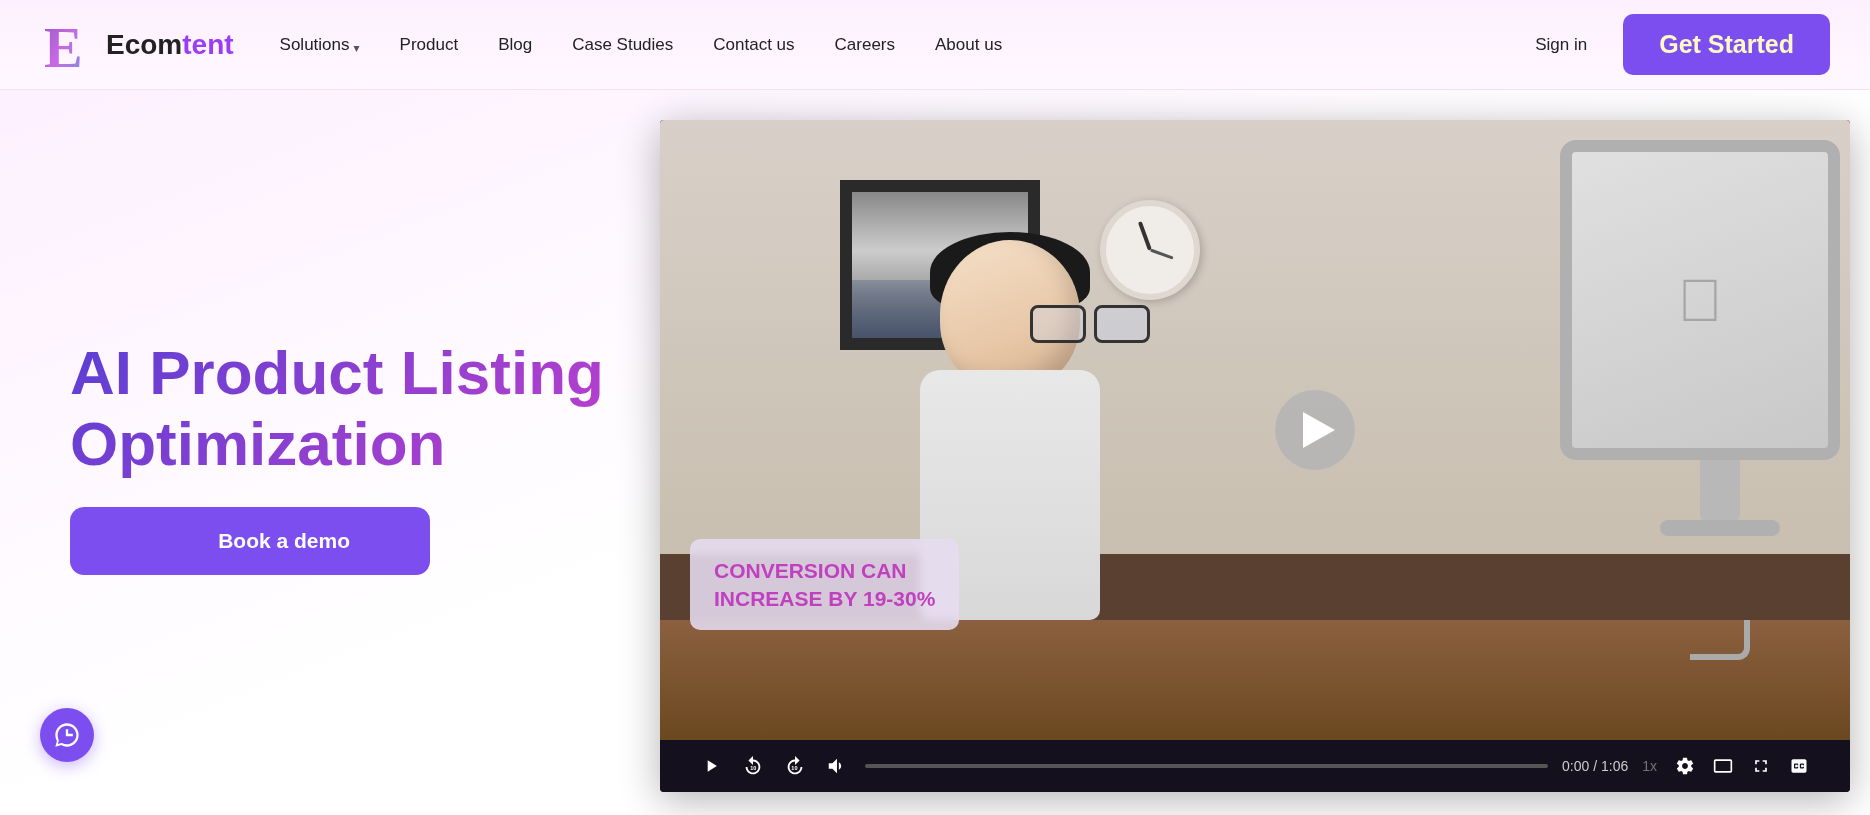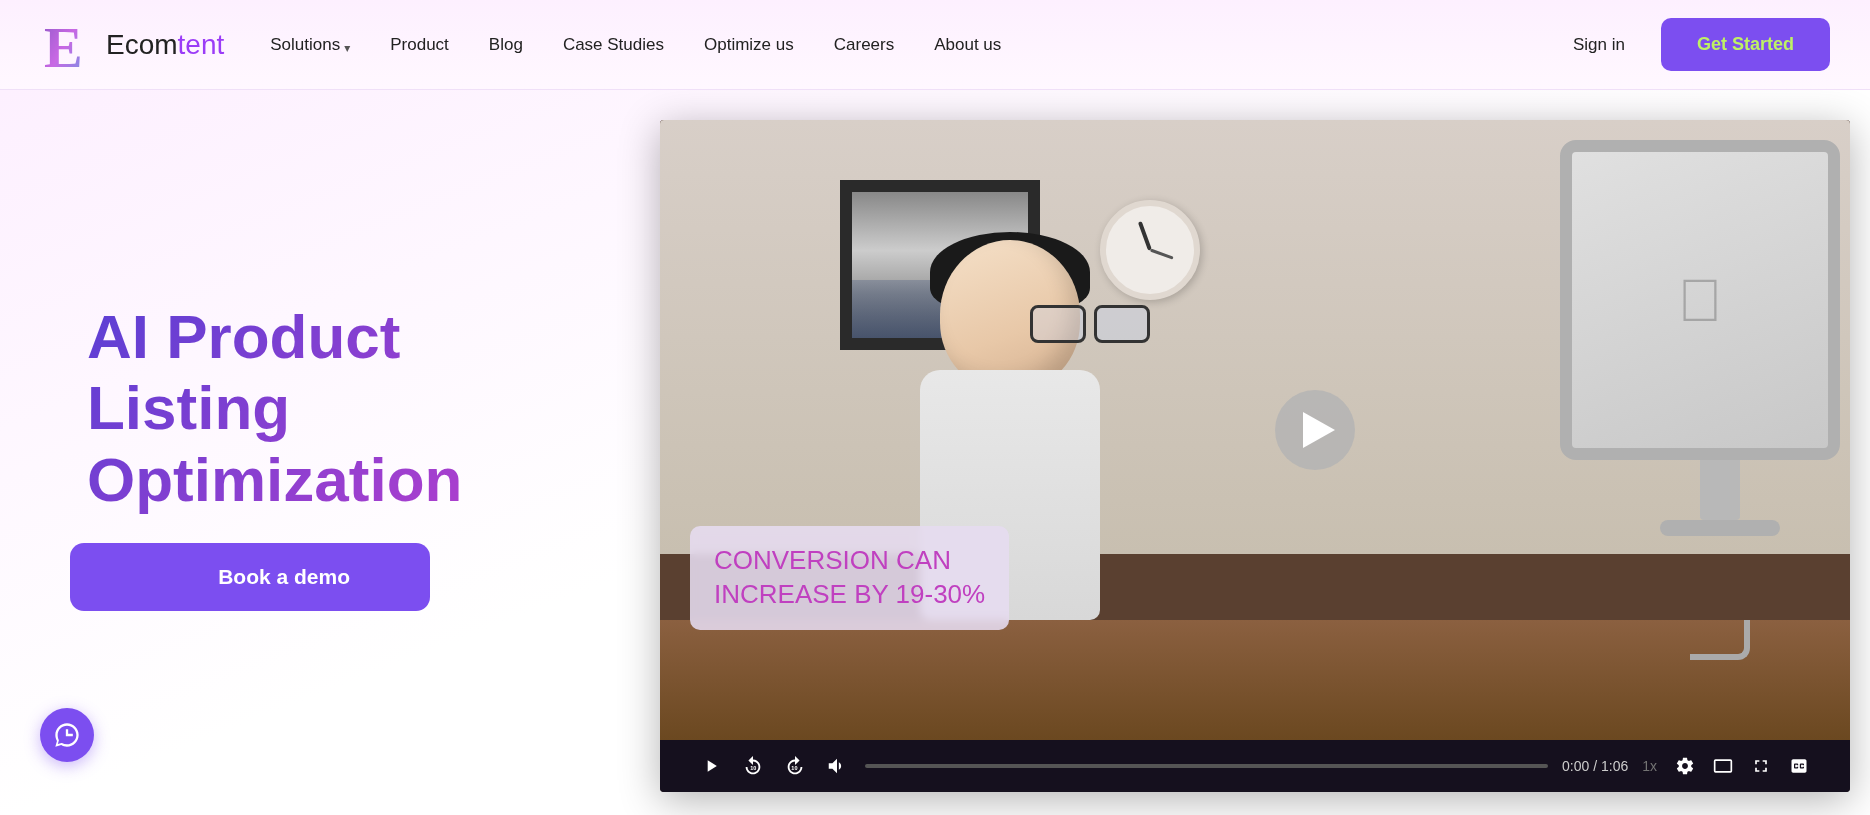--- a/index.html
+++ b/index.html
@@ -29,7 +29,7 @@
     }
     .logo-text {
       font-size: 28px;
-      font-weight: 400;
+      font-weight: 700;
     }
     .logo-ecom { color: #222; }
     .logo-tent { color: #9b3cf7; }

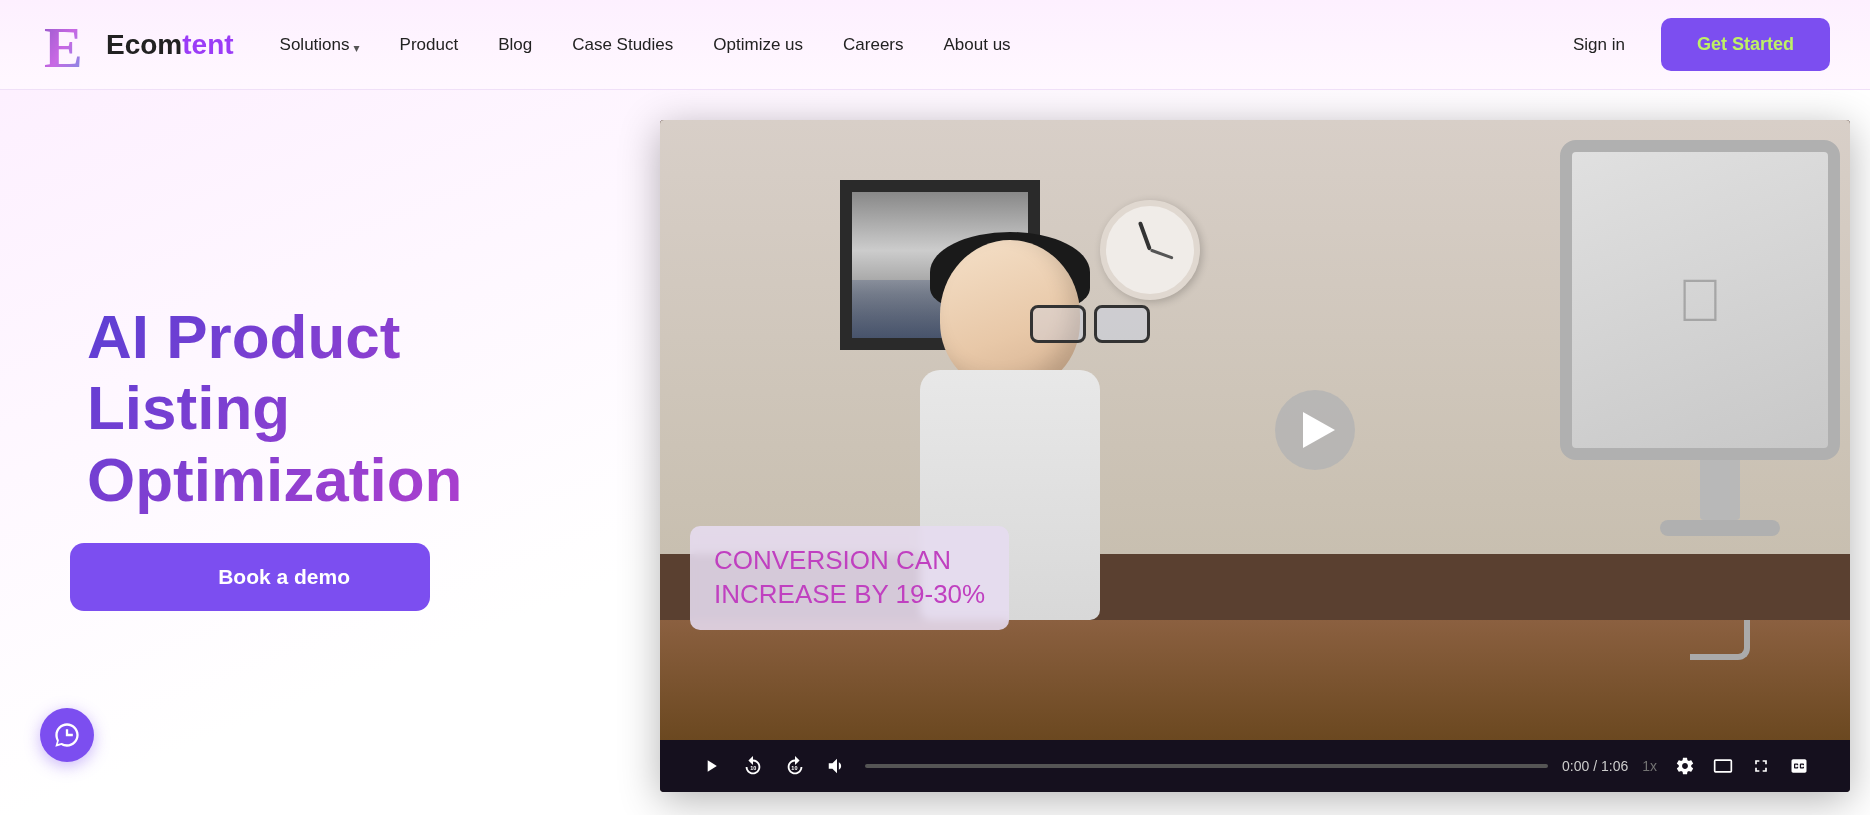--- a/index.html
+++ b/index.html
@@ -507,7 +507,7 @@
       <span>Case Studies</span>
     </a>
     <a class="nav-item" href="#">
-      <span>Optimize us</span>
+      <span>Contact us</span>
     </a>
     <a class="nav-item" href="#">
       <span>Careers</span>

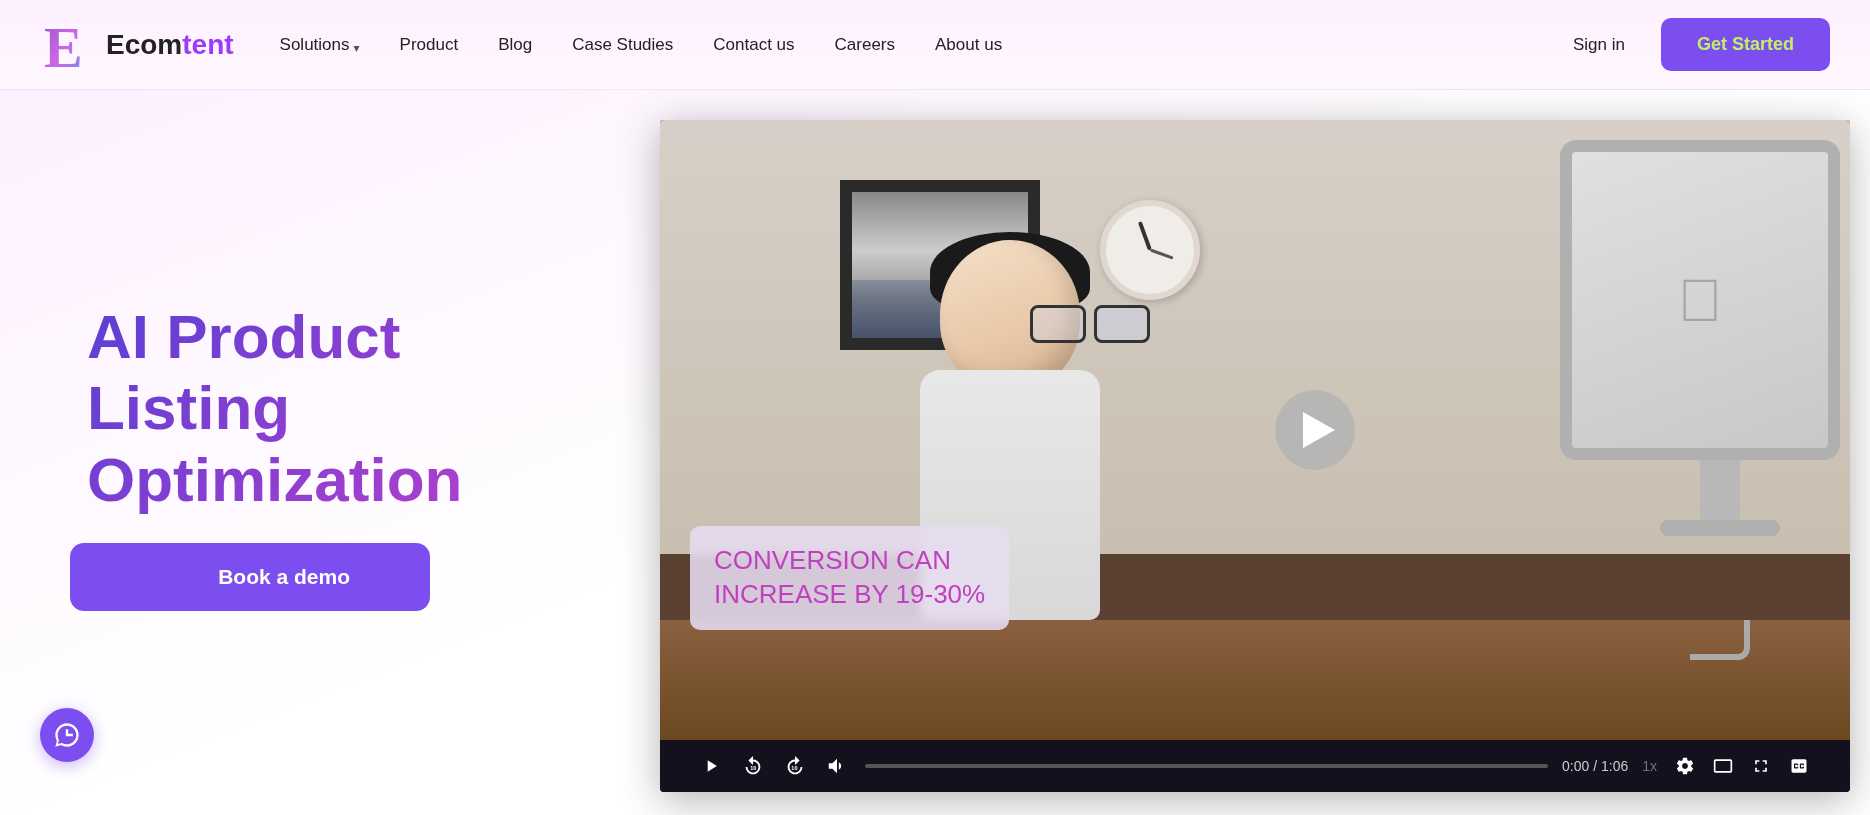--- a/index.html
+++ b/index.html
@@ -70,11 +70,11 @@
     }
     .get-started-btn {
       background: #7c4ef0;
-      color: #bef264;
+      color: #fef9c3;
       border: none;
       border-radius: 10px;
       padding: 16px 36px;
-      font-size: 18px;
+      font-size: 25px;
       font-weight: 600;
       cursor: pointer;
       white-space: nowrap;

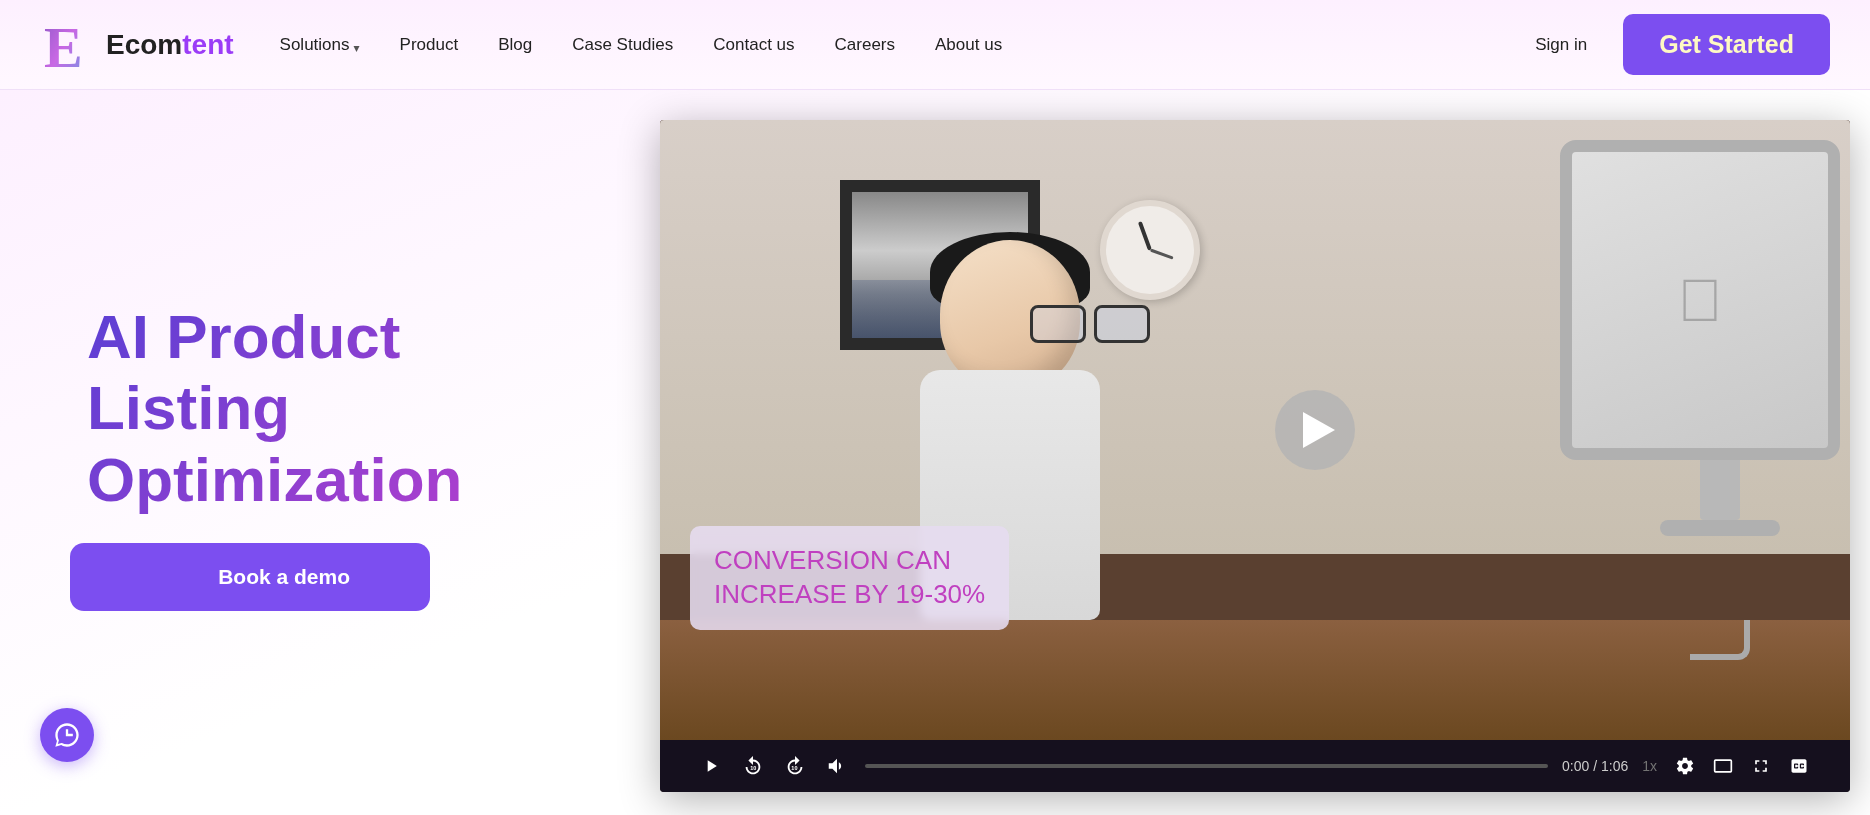--- a/index.html
+++ b/index.html
@@ -109,7 +109,6 @@
       -webkit-background-clip: text;
       -webkit-text-fill-color: transparent;
       background-clip: text;
-      margin-left: 17px;
     }
 
     .hero-desc {

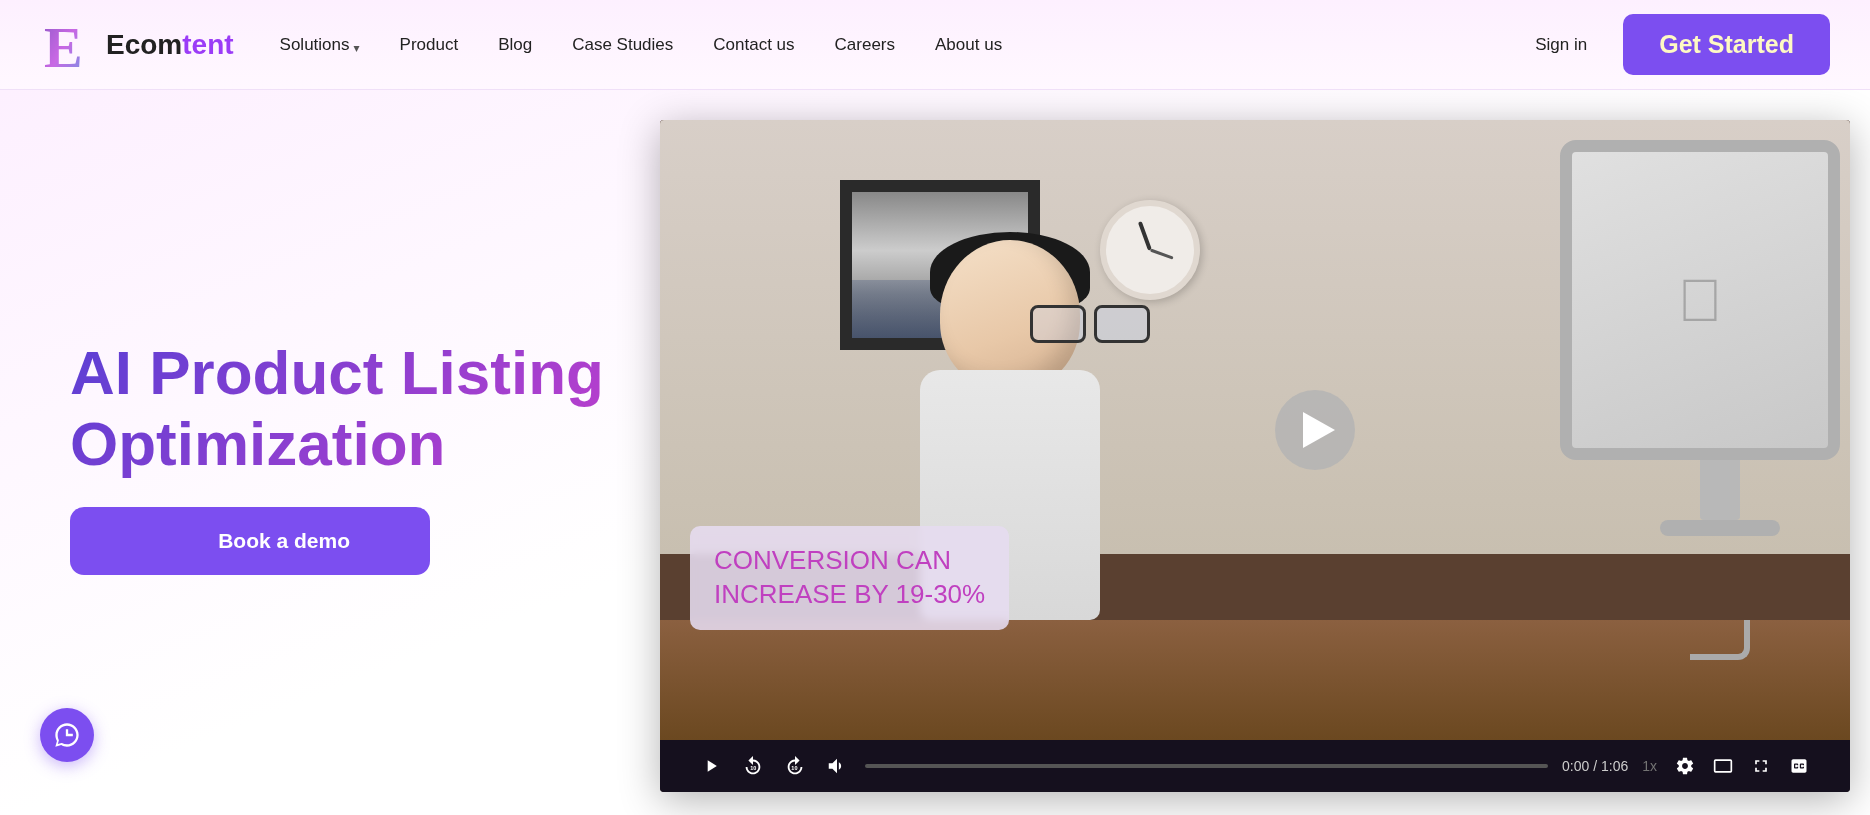--- a/index.html
+++ b/index.html
@@ -370,8 +370,8 @@
       backdrop-filter: blur(4px);
     }
     .overlay-text {
-      font-size: 26px;
-      font-weight: 400;
+      font-size: 21px;
+      font-weight: 700;
       color: #c040c0;
       line-height: 1.3;
     }

